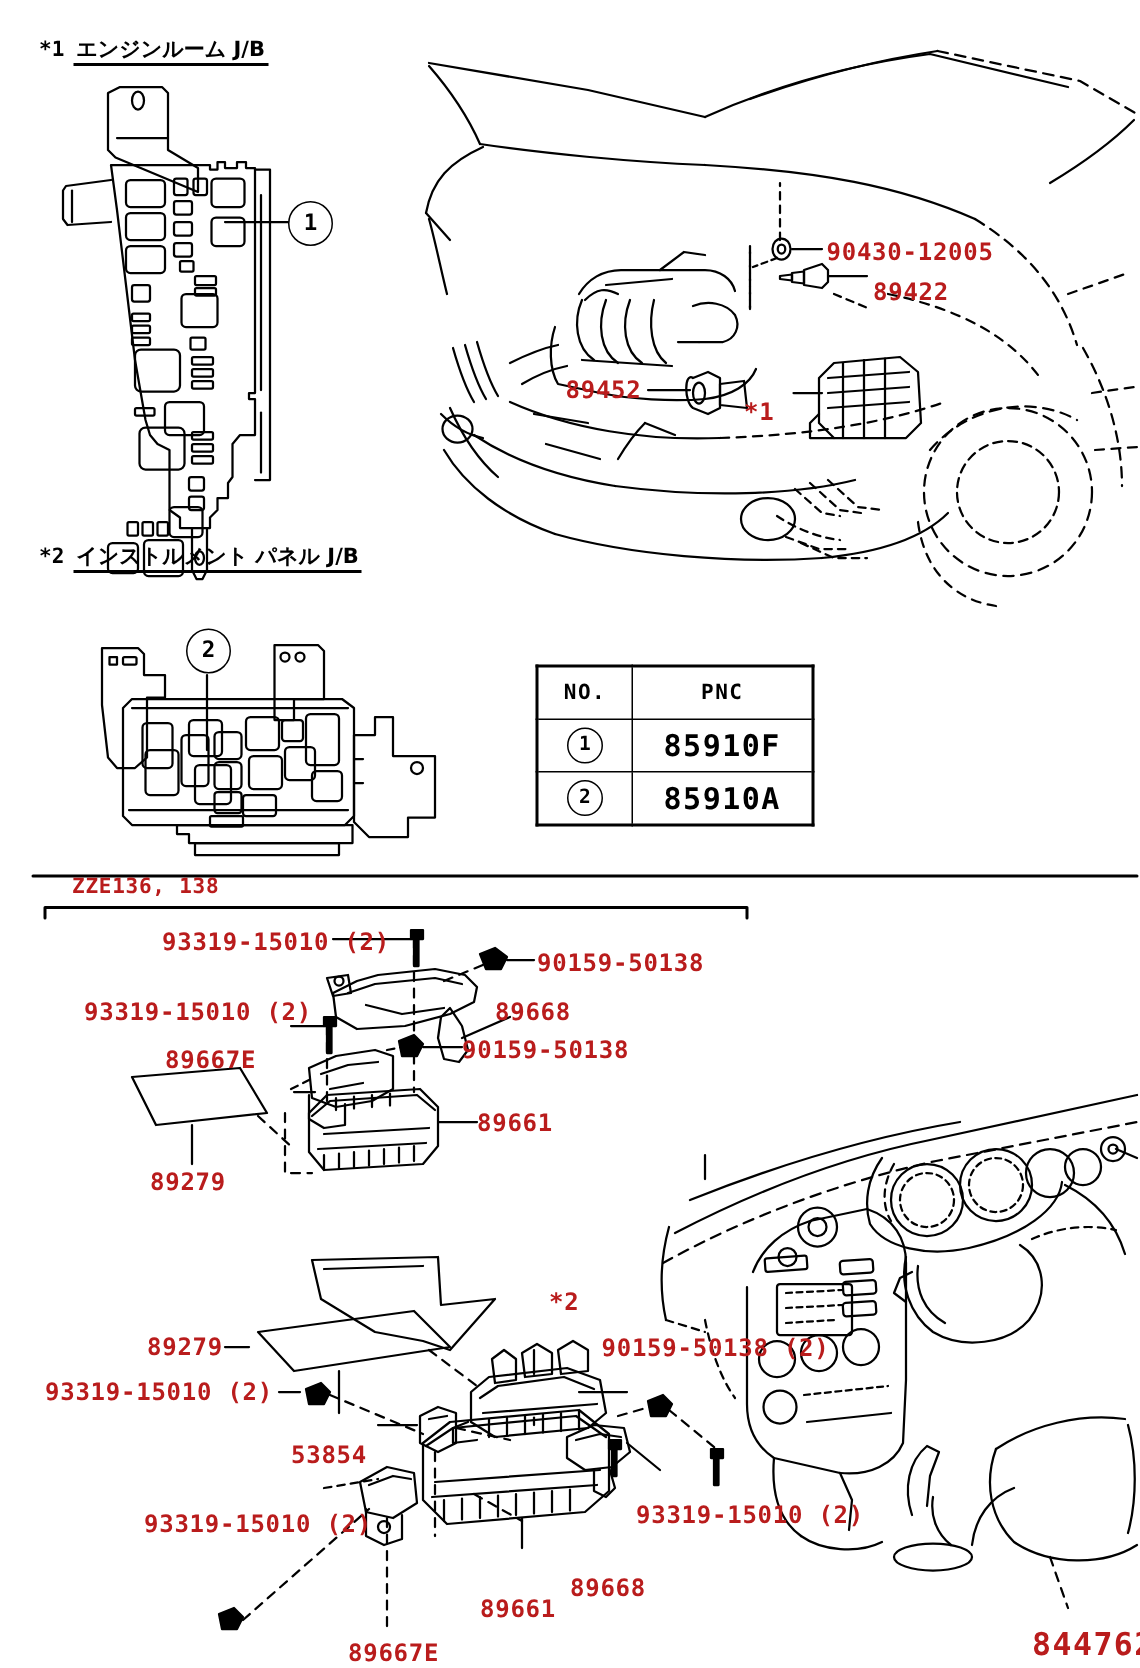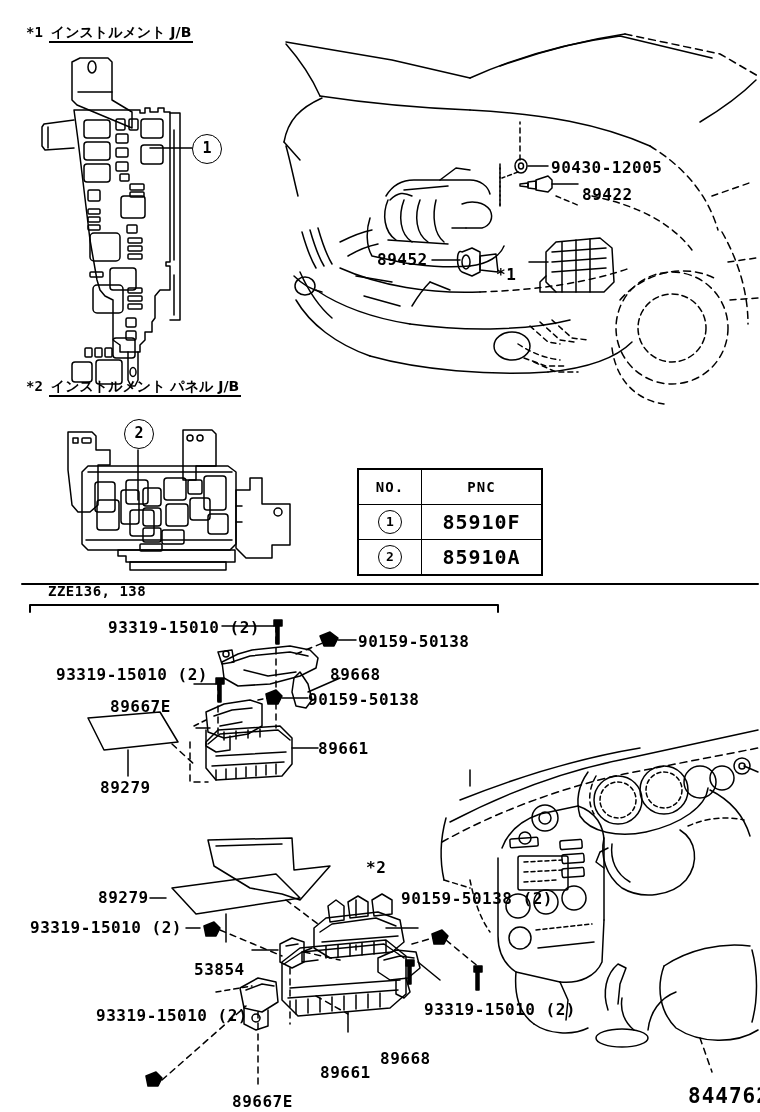--- a/index.html
+++ b/index.html
@@ -533,7 +533,7 @@
   </svg>
 
   <div class="sec-head" style="left:26px; top:24px;">
-    <span class="star">*1</span><span class="jp">インストルメント J/B</span>
+    <span class="star">*1</span><span class="jp">エンジンルーム J/B</span>
   </div>
 
   <div class="callout" style="left:192px; top:134px;">1</div>

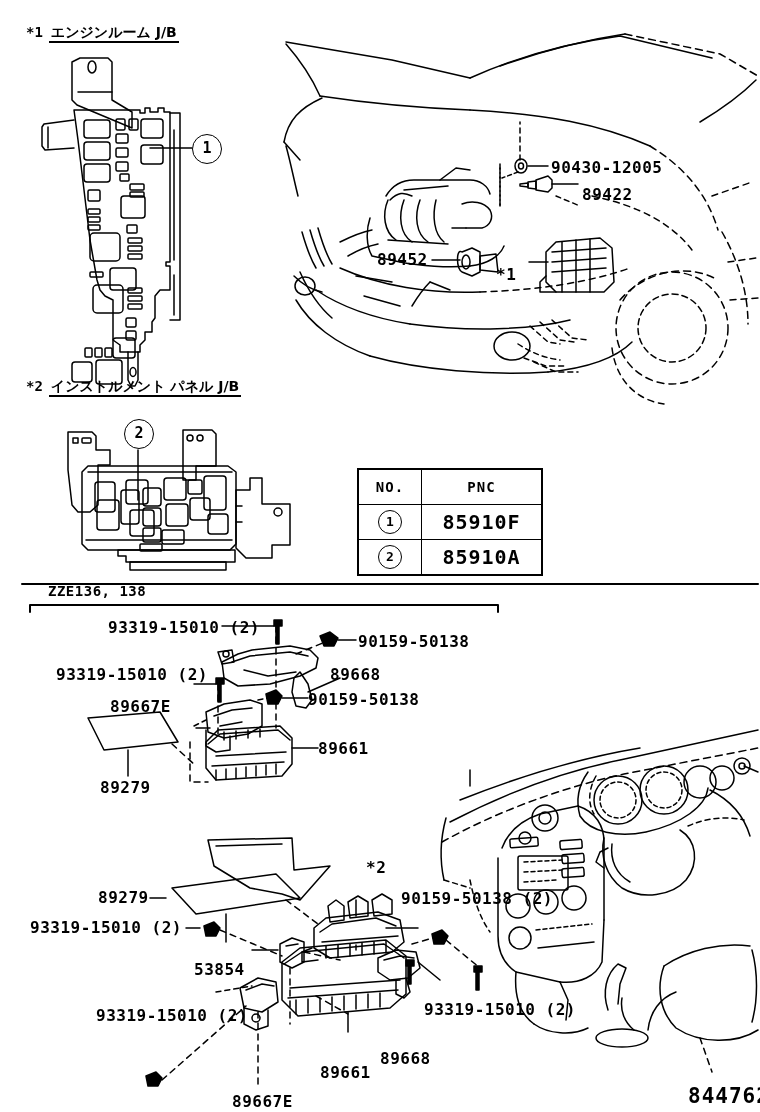--- a/index.html
+++ b/index.html
@@ -33,7 +33,7 @@
     font-family: "DejaVu Sans Mono", "Liberation Mono", monospace;
     font-weight: bold;
     letter-spacing: 0.5px;
-    color: #000000;
+    color: #b91c1c;
   }
   .lbl-pn { font-size: 16px; }
   .lbl-model { font-size: 14px; margin-left: 10px; }

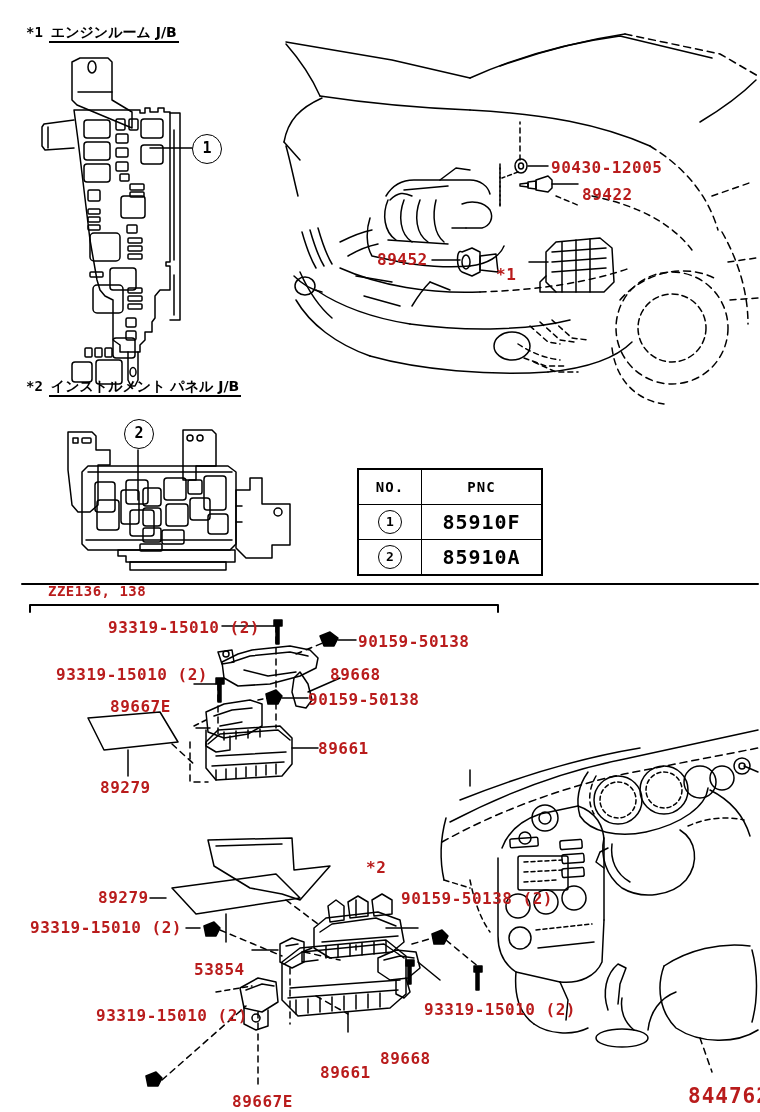--- a/index.html
+++ b/index.html
@@ -538,7 +538,7 @@
 
   <div class="callout" style="left:192px; top:134px;">1</div>
 
-  <div class="sec-head" style="left:26px; top:378px;text-align:right;">
+  <div class="sec-head" style="left:26px; top:362px;text-align:right;">
     <span class="star">*2</span><span class="jp">インストルメント パネル J/B</span>
   </div>
 

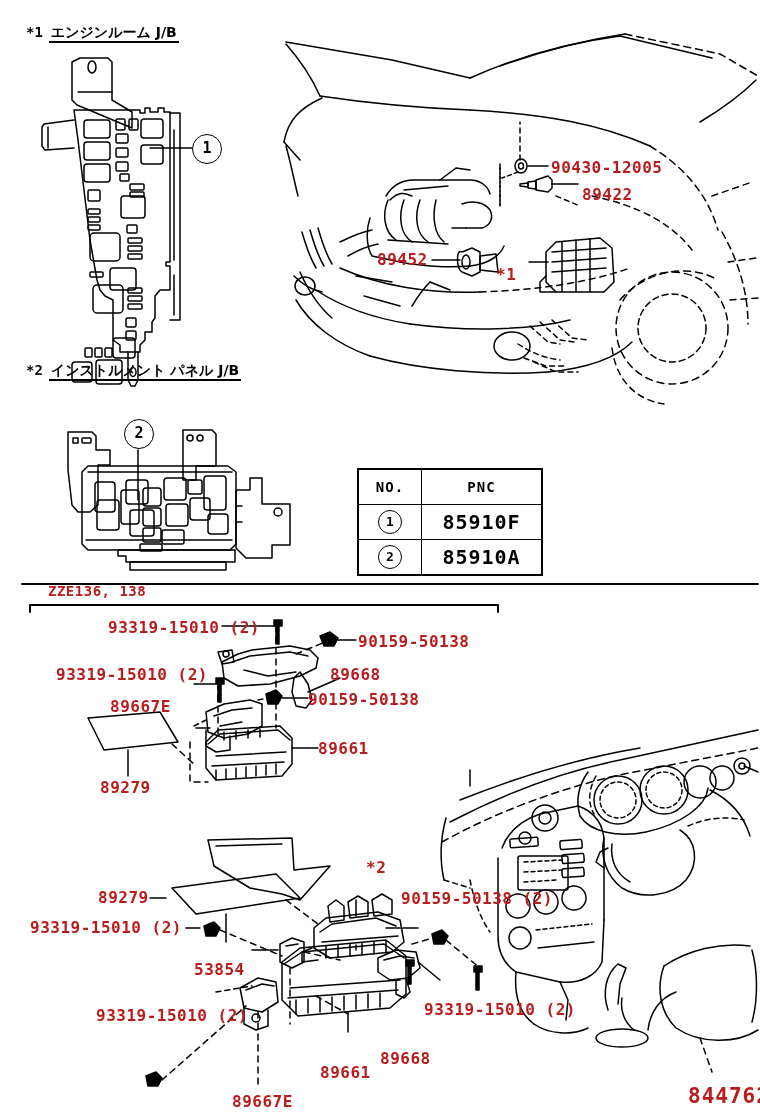--- a/index.html
+++ b/index.html
@@ -58,7 +58,7 @@
   .pnc-table {
     position: absolute;
     left: 357px;
-    top: 468px;
+    top: 443px;
     width: 186px;
     border-collapse: collapse;
     border: 2px solid #000;

